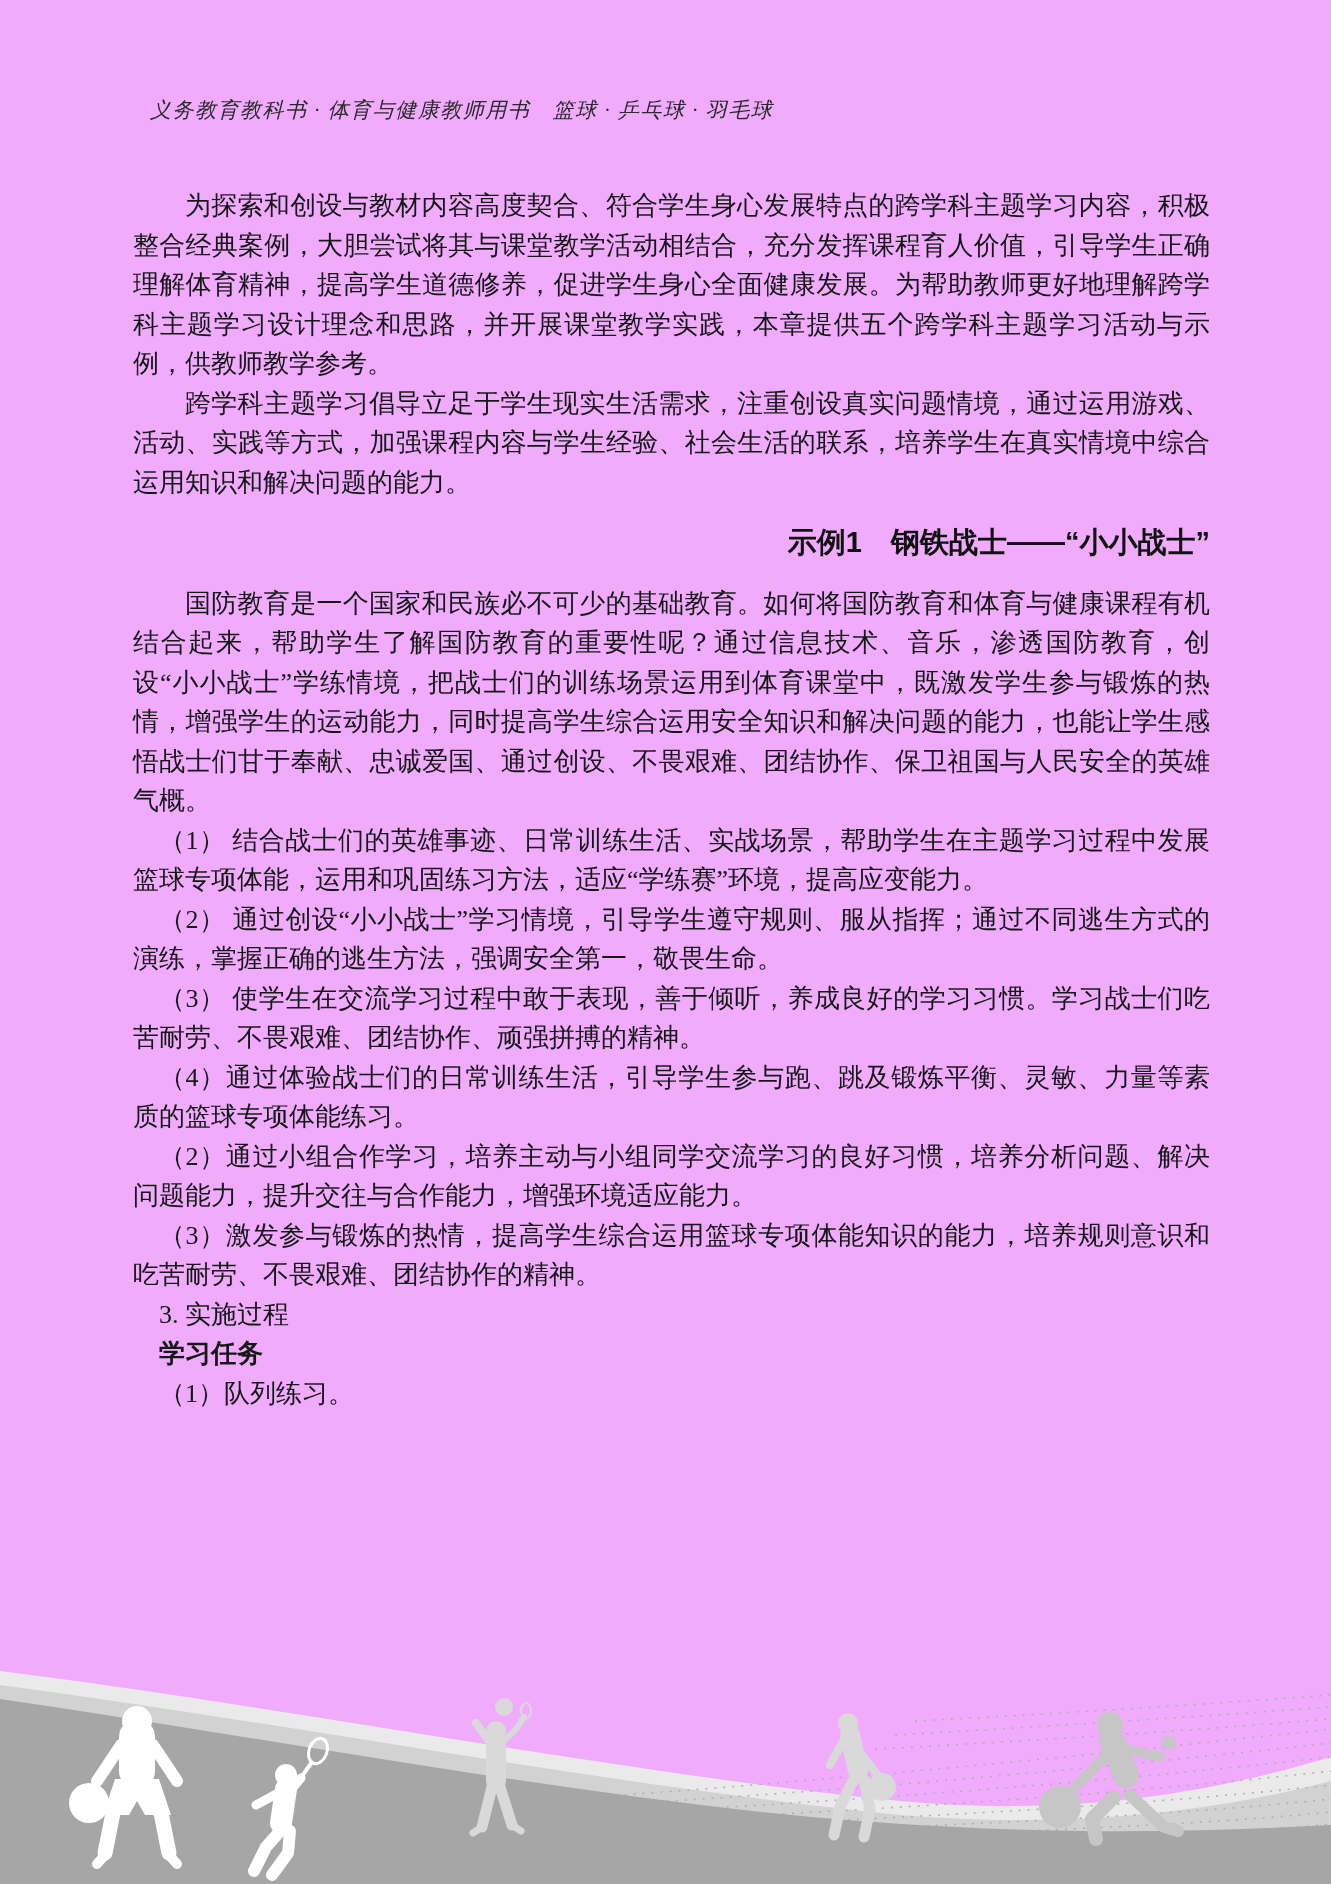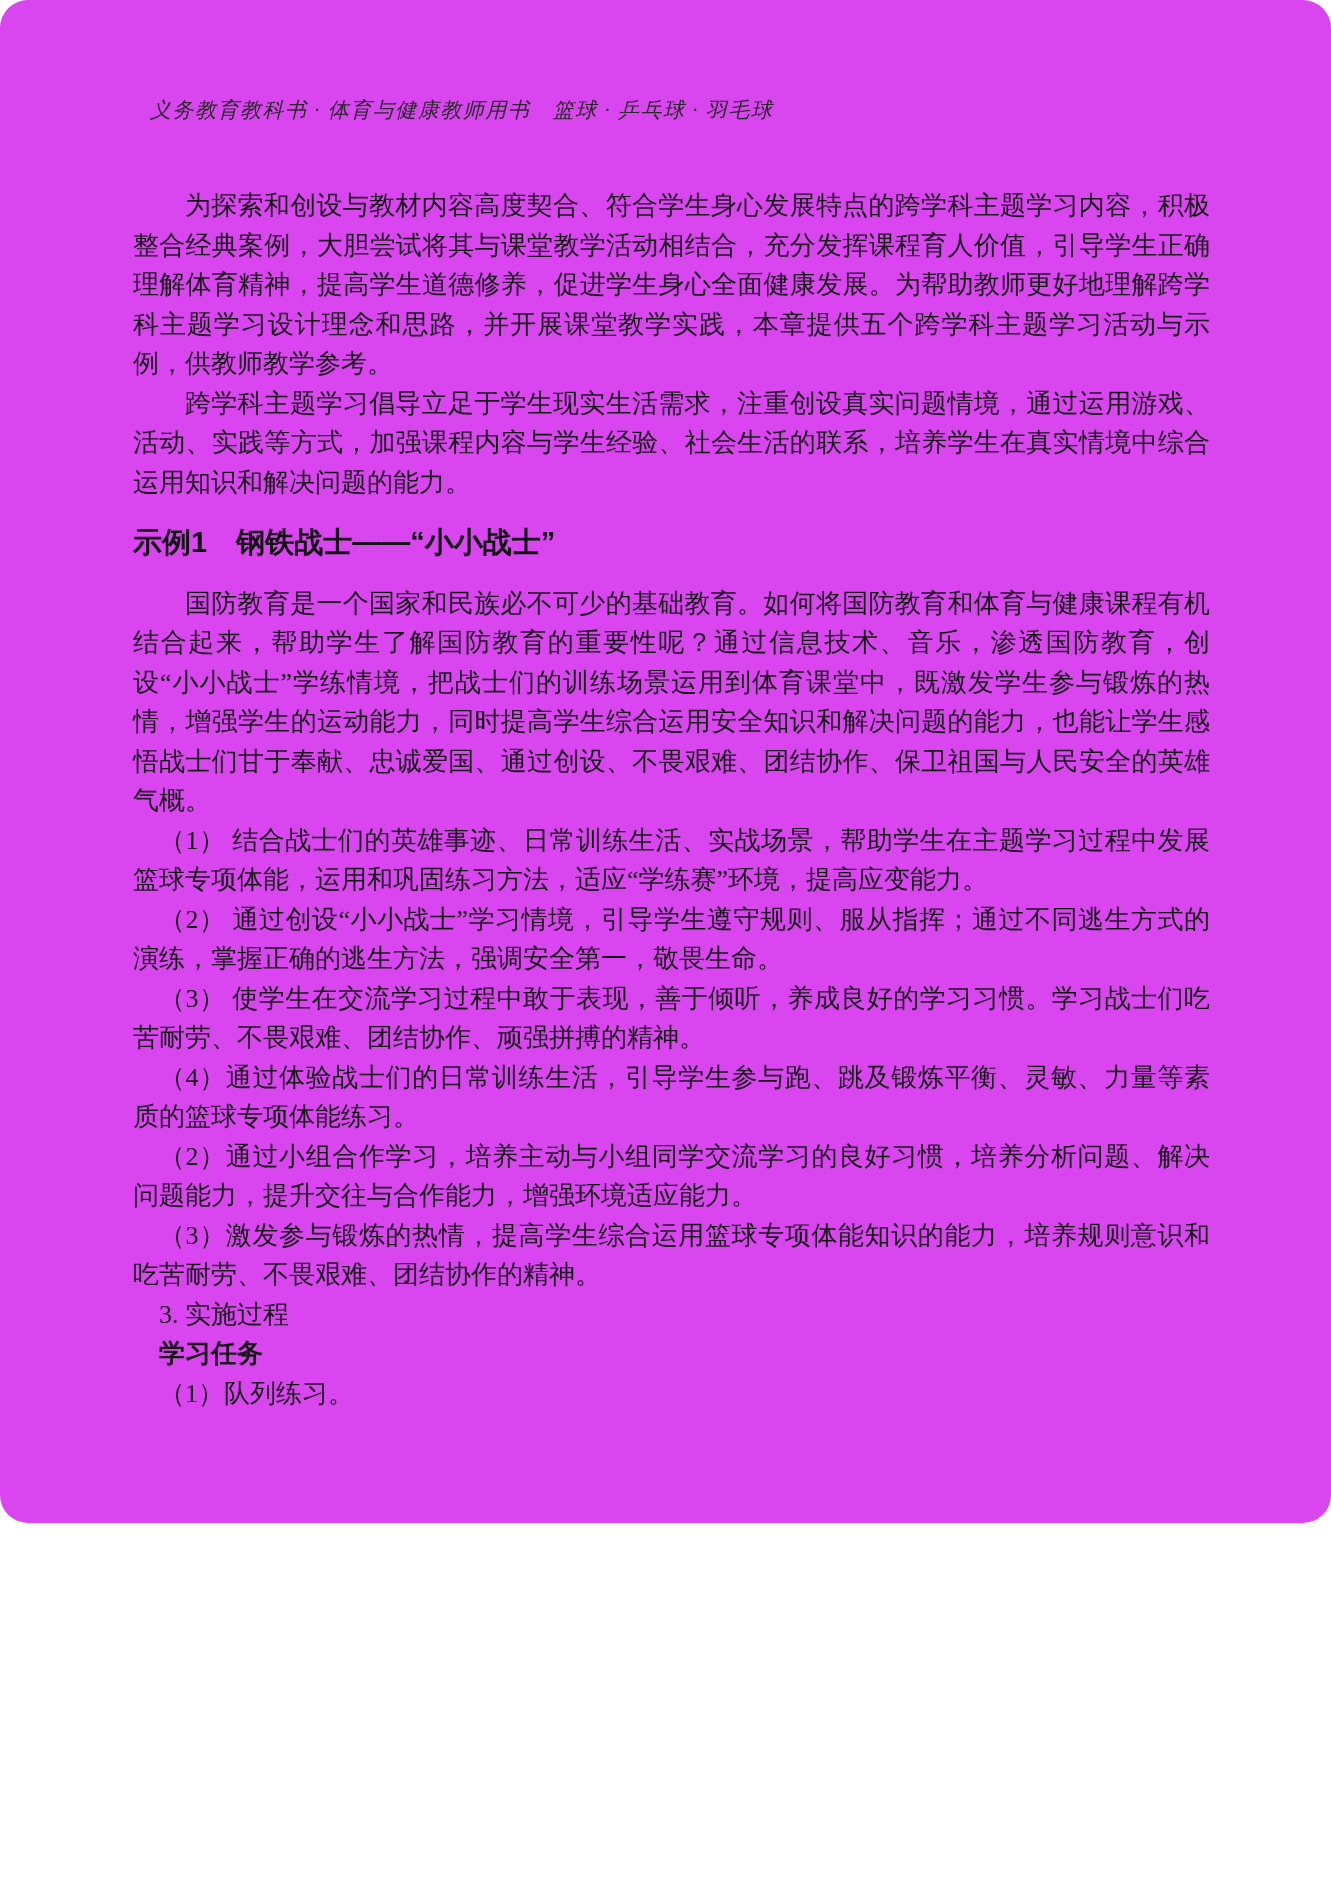--- a/index.html
+++ b/index.html
@@ -5,12 +5,11 @@
   html,body { margin:0; padding:0; background:#ffffff; }
   .page {
     position:relative;
-    width:1331px; height:1523px;
-    background:#d946ef;
+    width:1331px; height:1884px;
+    background:#f0abfc;
     overflow:hidden;
     font-family:"Liberation Serif","DejaVu Serif",serif;
     color:#161616;
-    border-radius:28px;
   }
   .running-header {
     position:absolute;

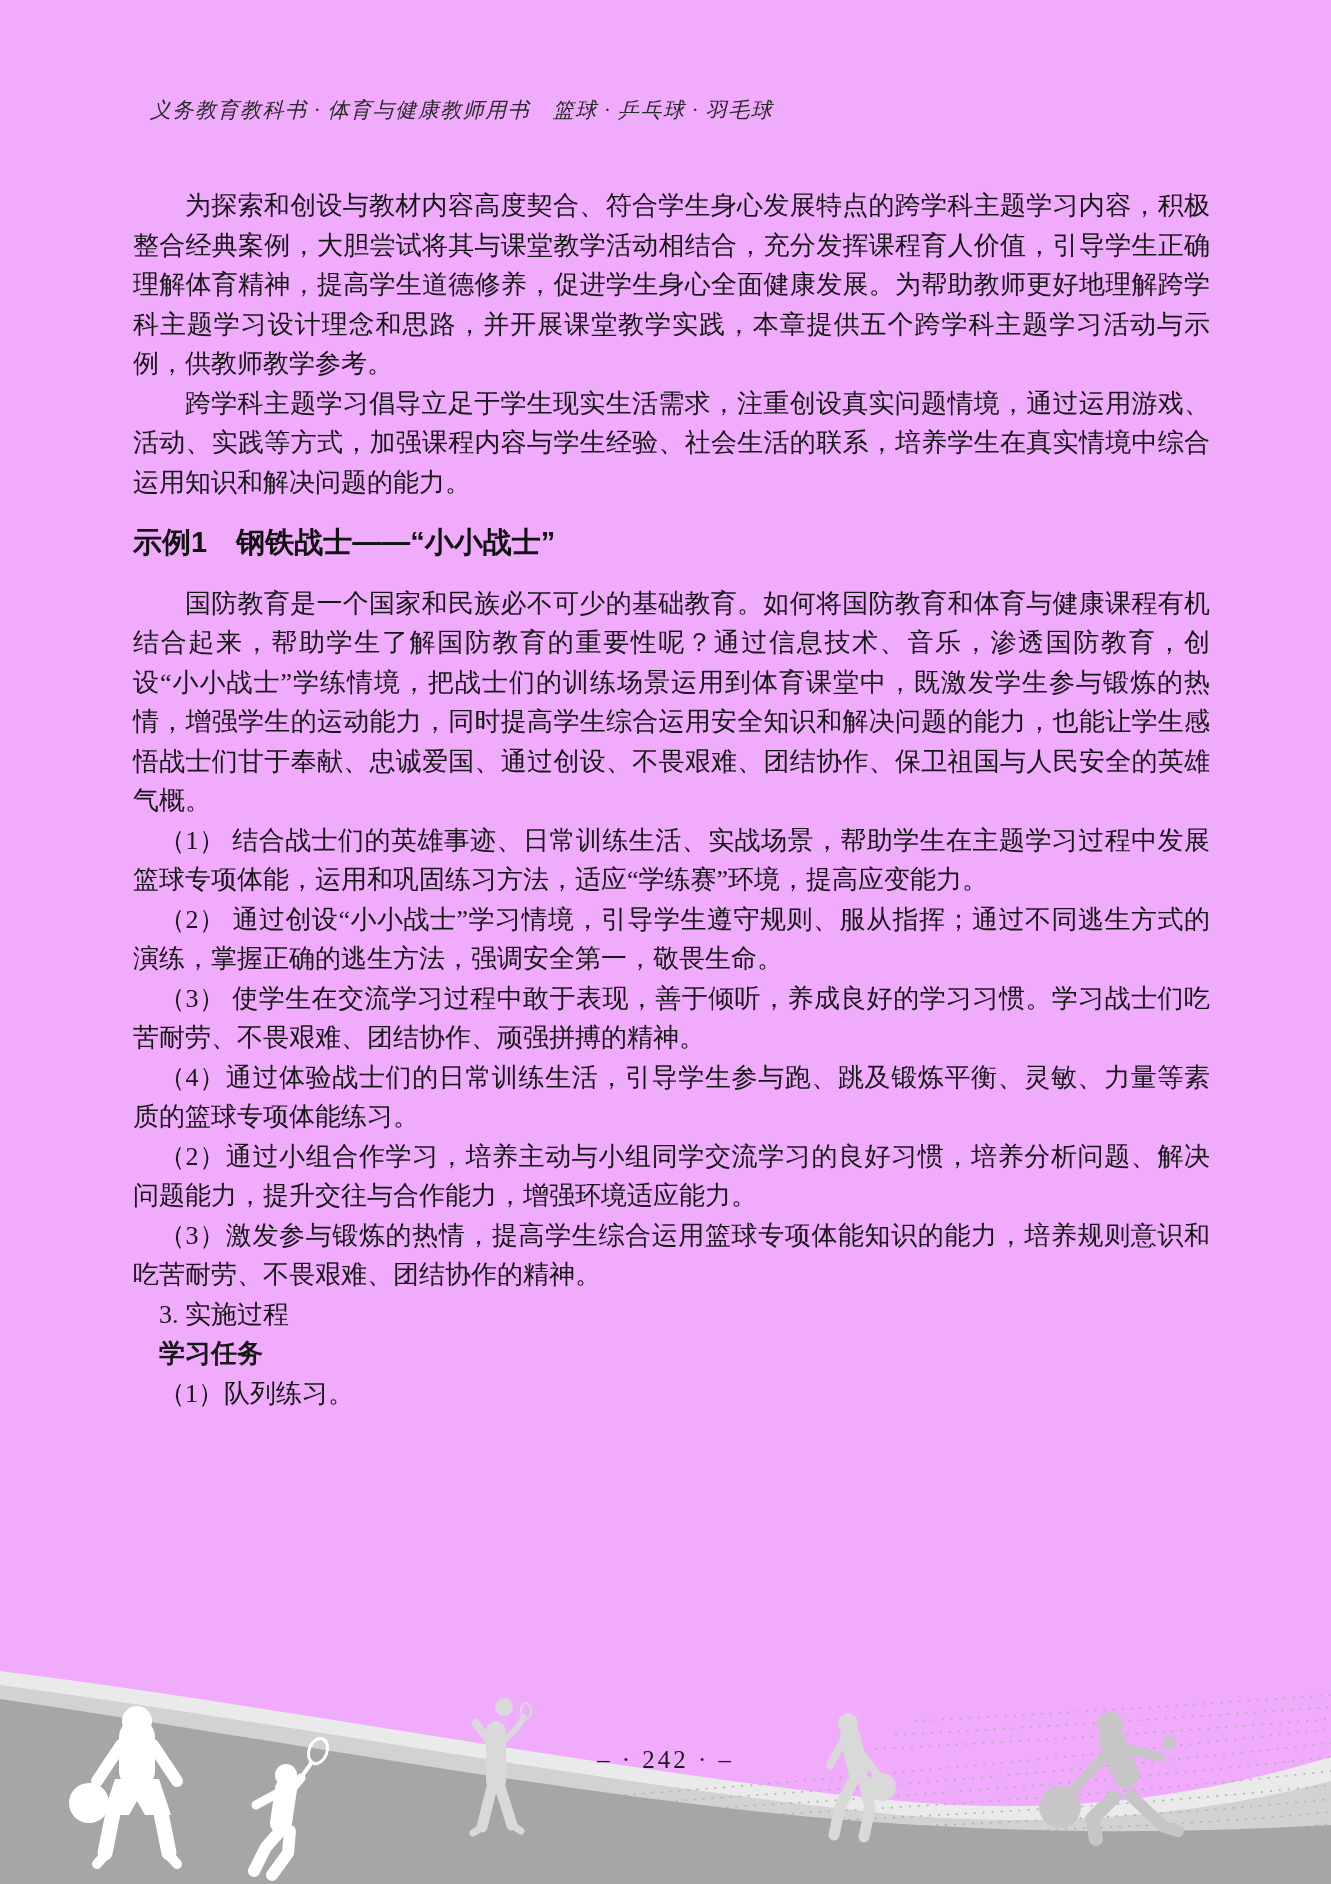--- a/index.html
+++ b/index.html
@@ -42,7 +42,7 @@
     font-weight:bold;
     font-size:29px;
     line-height:39.5px;
-    text-align:left;
+    text-align:right;
     text-indent:0;
     color:#111111;
   }

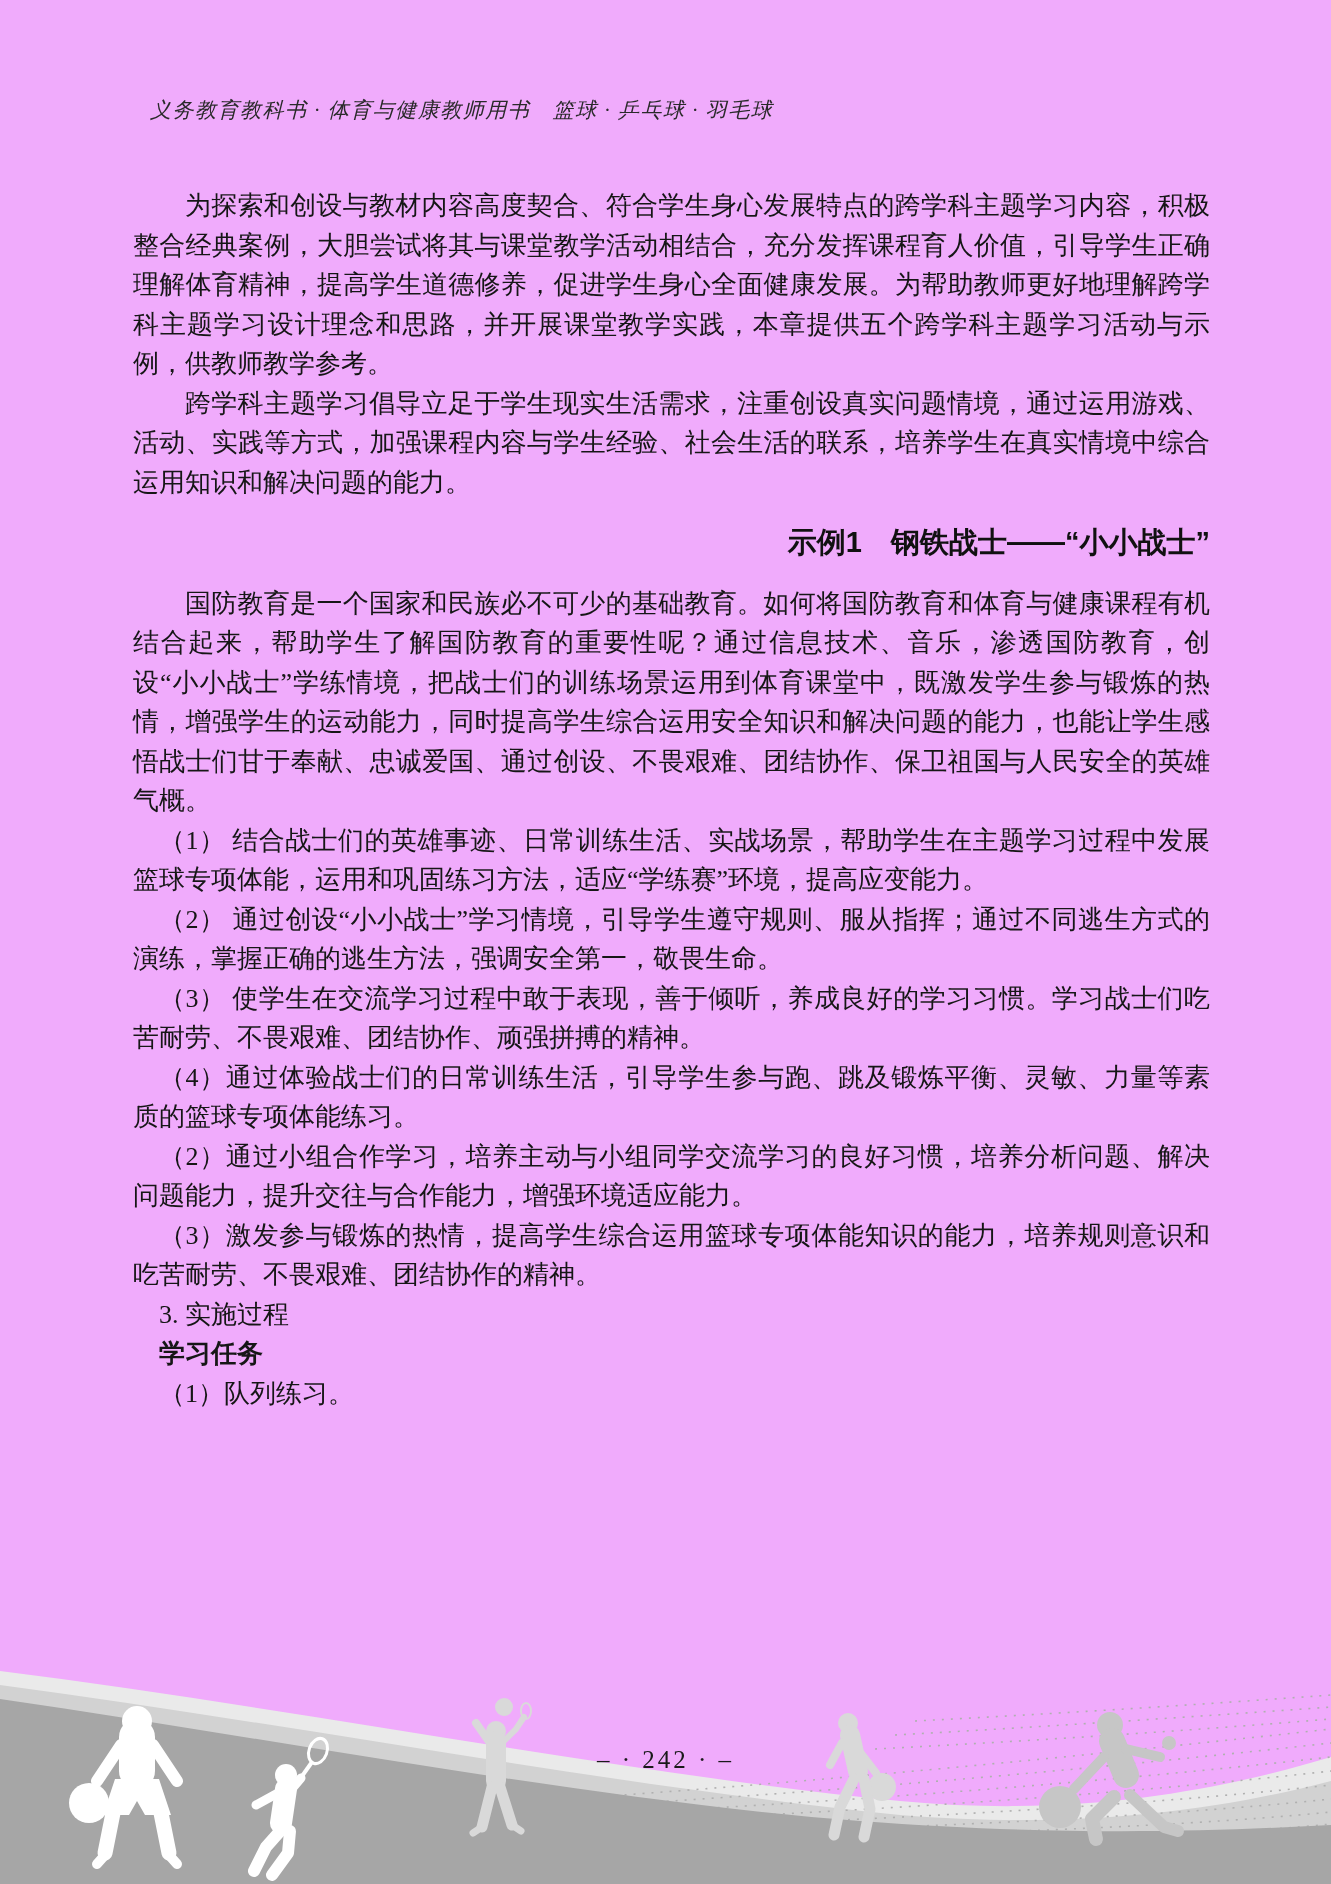--- a/index.html
+++ b/index.html
@@ -89,7 +89,6 @@
     <p class="item">（1）队列练习。</p>
   </div>
 
-  <div class="page-number">– · 242 · –</div>
 
   <svg class="footer-art" width="1331" height="215" viewBox="0 0 1331 215" xmlns="http://www.w3.org/2000/svg">
 

